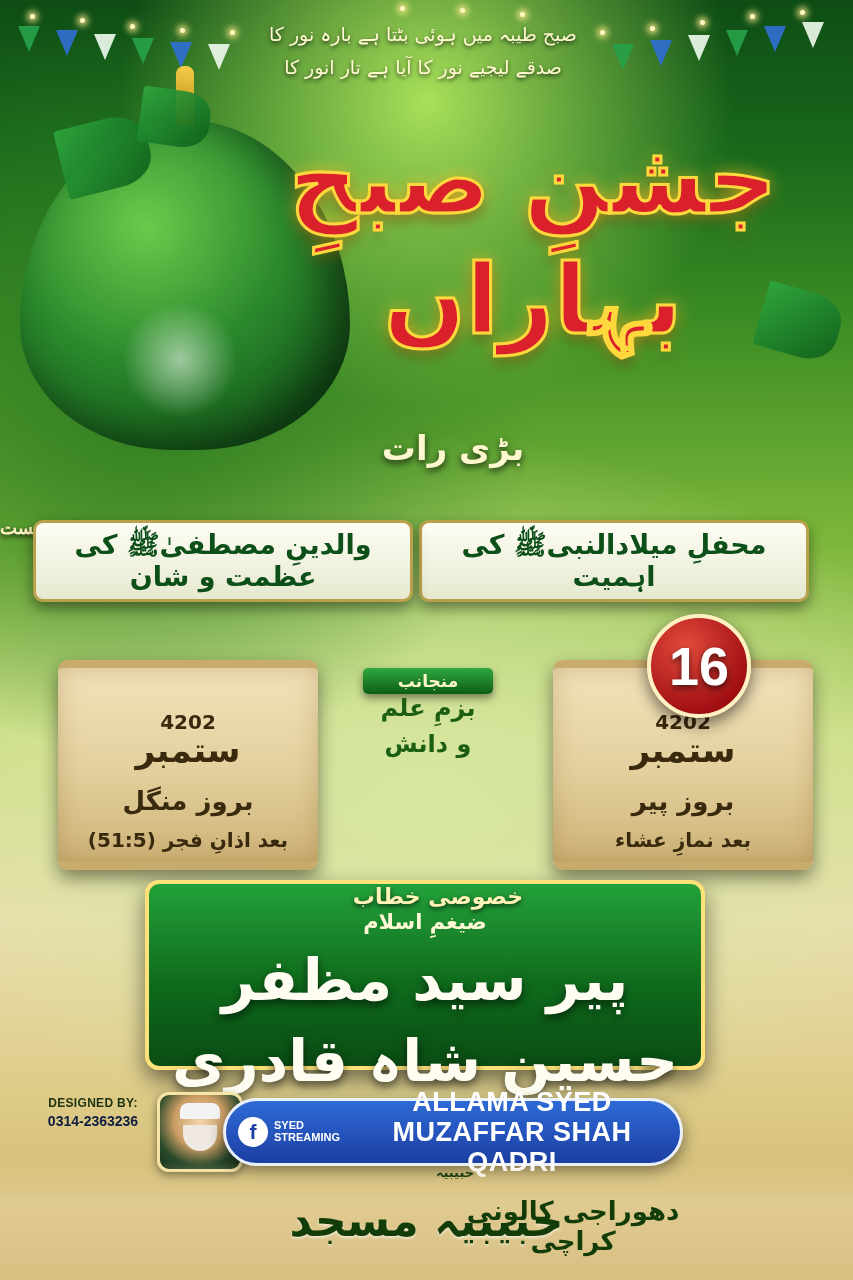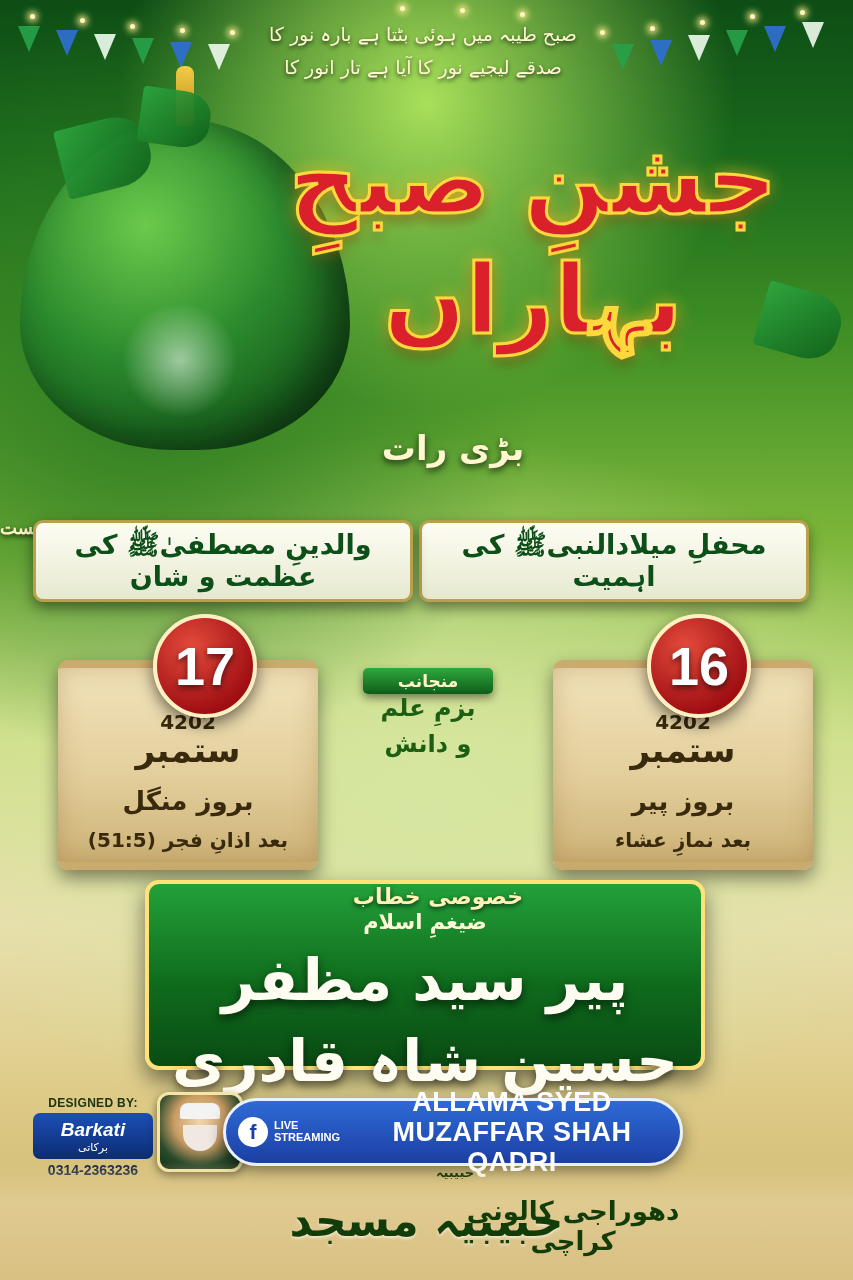--- a/index.html
+++ b/index.html
@@ -329,7 +329,6 @@
     <div class="s-line s-day urdu">بروز منگل</div>
     <div class="s-line s-time urdu">بعد اذانِ فجر (5:15)</div>
   </div>
-  <div class="date-badge badge-left">17</div>
 
   <div class="center-tag urdu">منجانب</div>
   <div class="center-panel urdu">

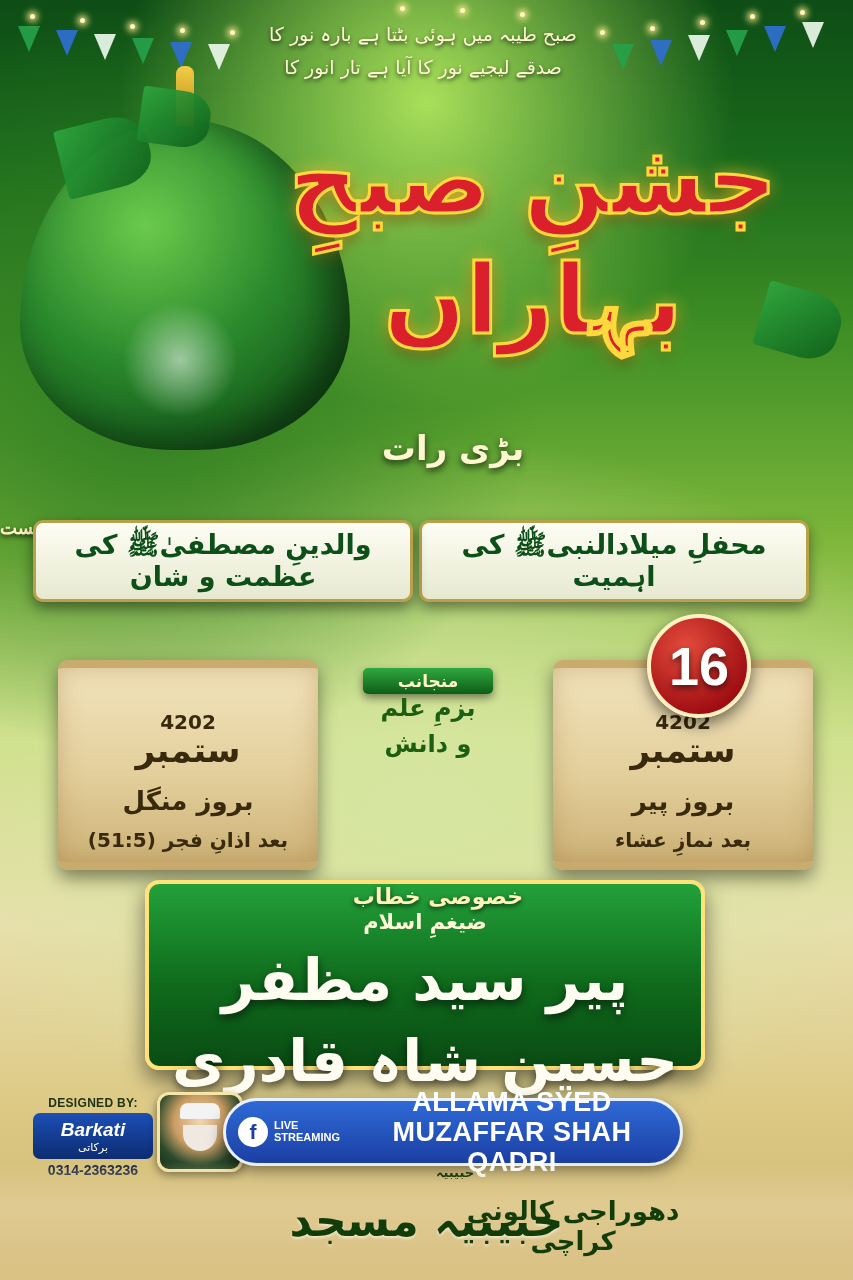--- a/index.html
+++ b/index.html
@@ -343,10 +343,6 @@
 
   <div class="designer">
     <div class="dlabel">DESIGNED BY:</div>
-    <div class="dbox">
-      <div class="dname">Barkati</div>
-      <div class="darab urdu">برکاتی</div>
-    </div>
     <div class="dphone">0314-2363236</div>
   </div>
 

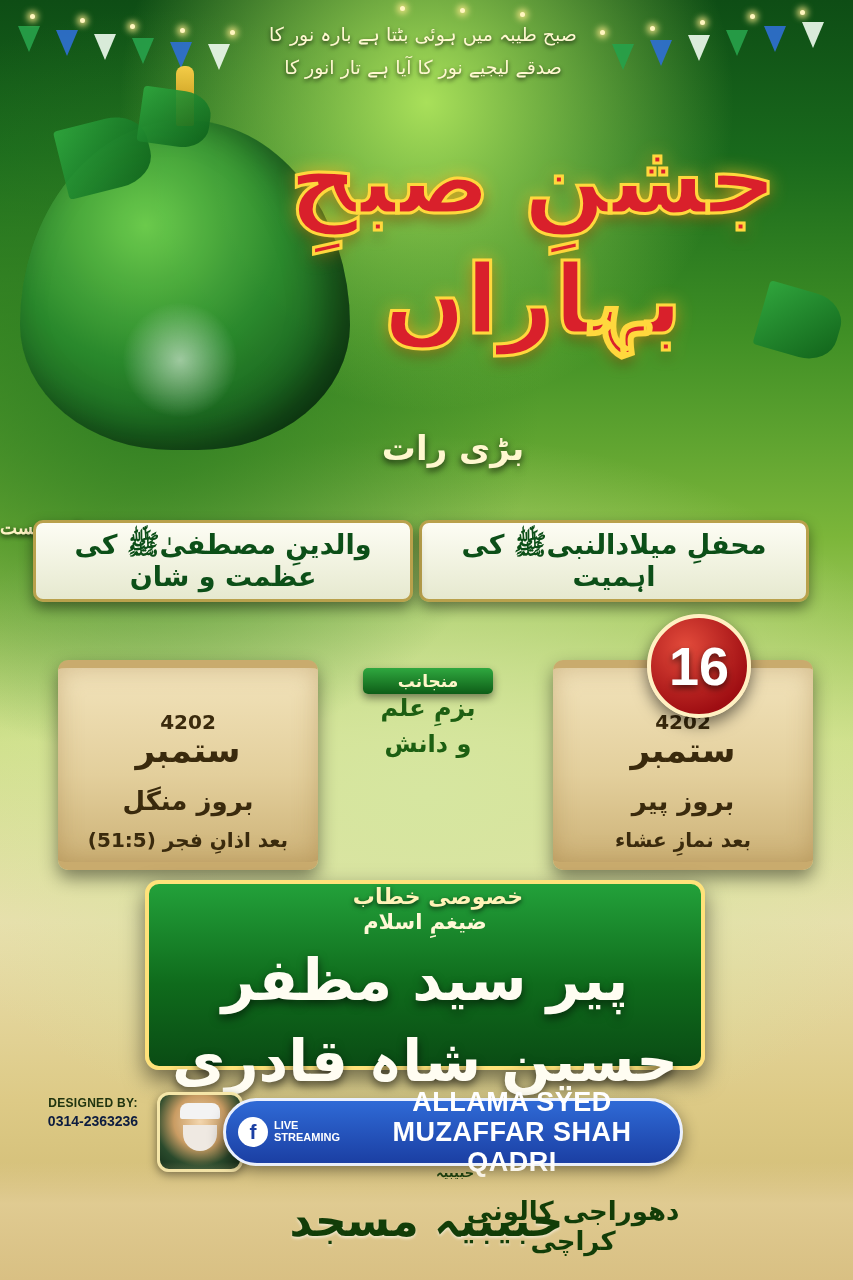--- a/index.html
+++ b/index.html
@@ -355,7 +355,7 @@
     <div class="fb-chip">
       <div class="fb-circle">f</div>
       <div>
-        <div class="live-text">LIVE</div>
+        <div class="live-text">SYED</div>
         <div class="live-text">STREAMING</div>
       </div>
     </div>

